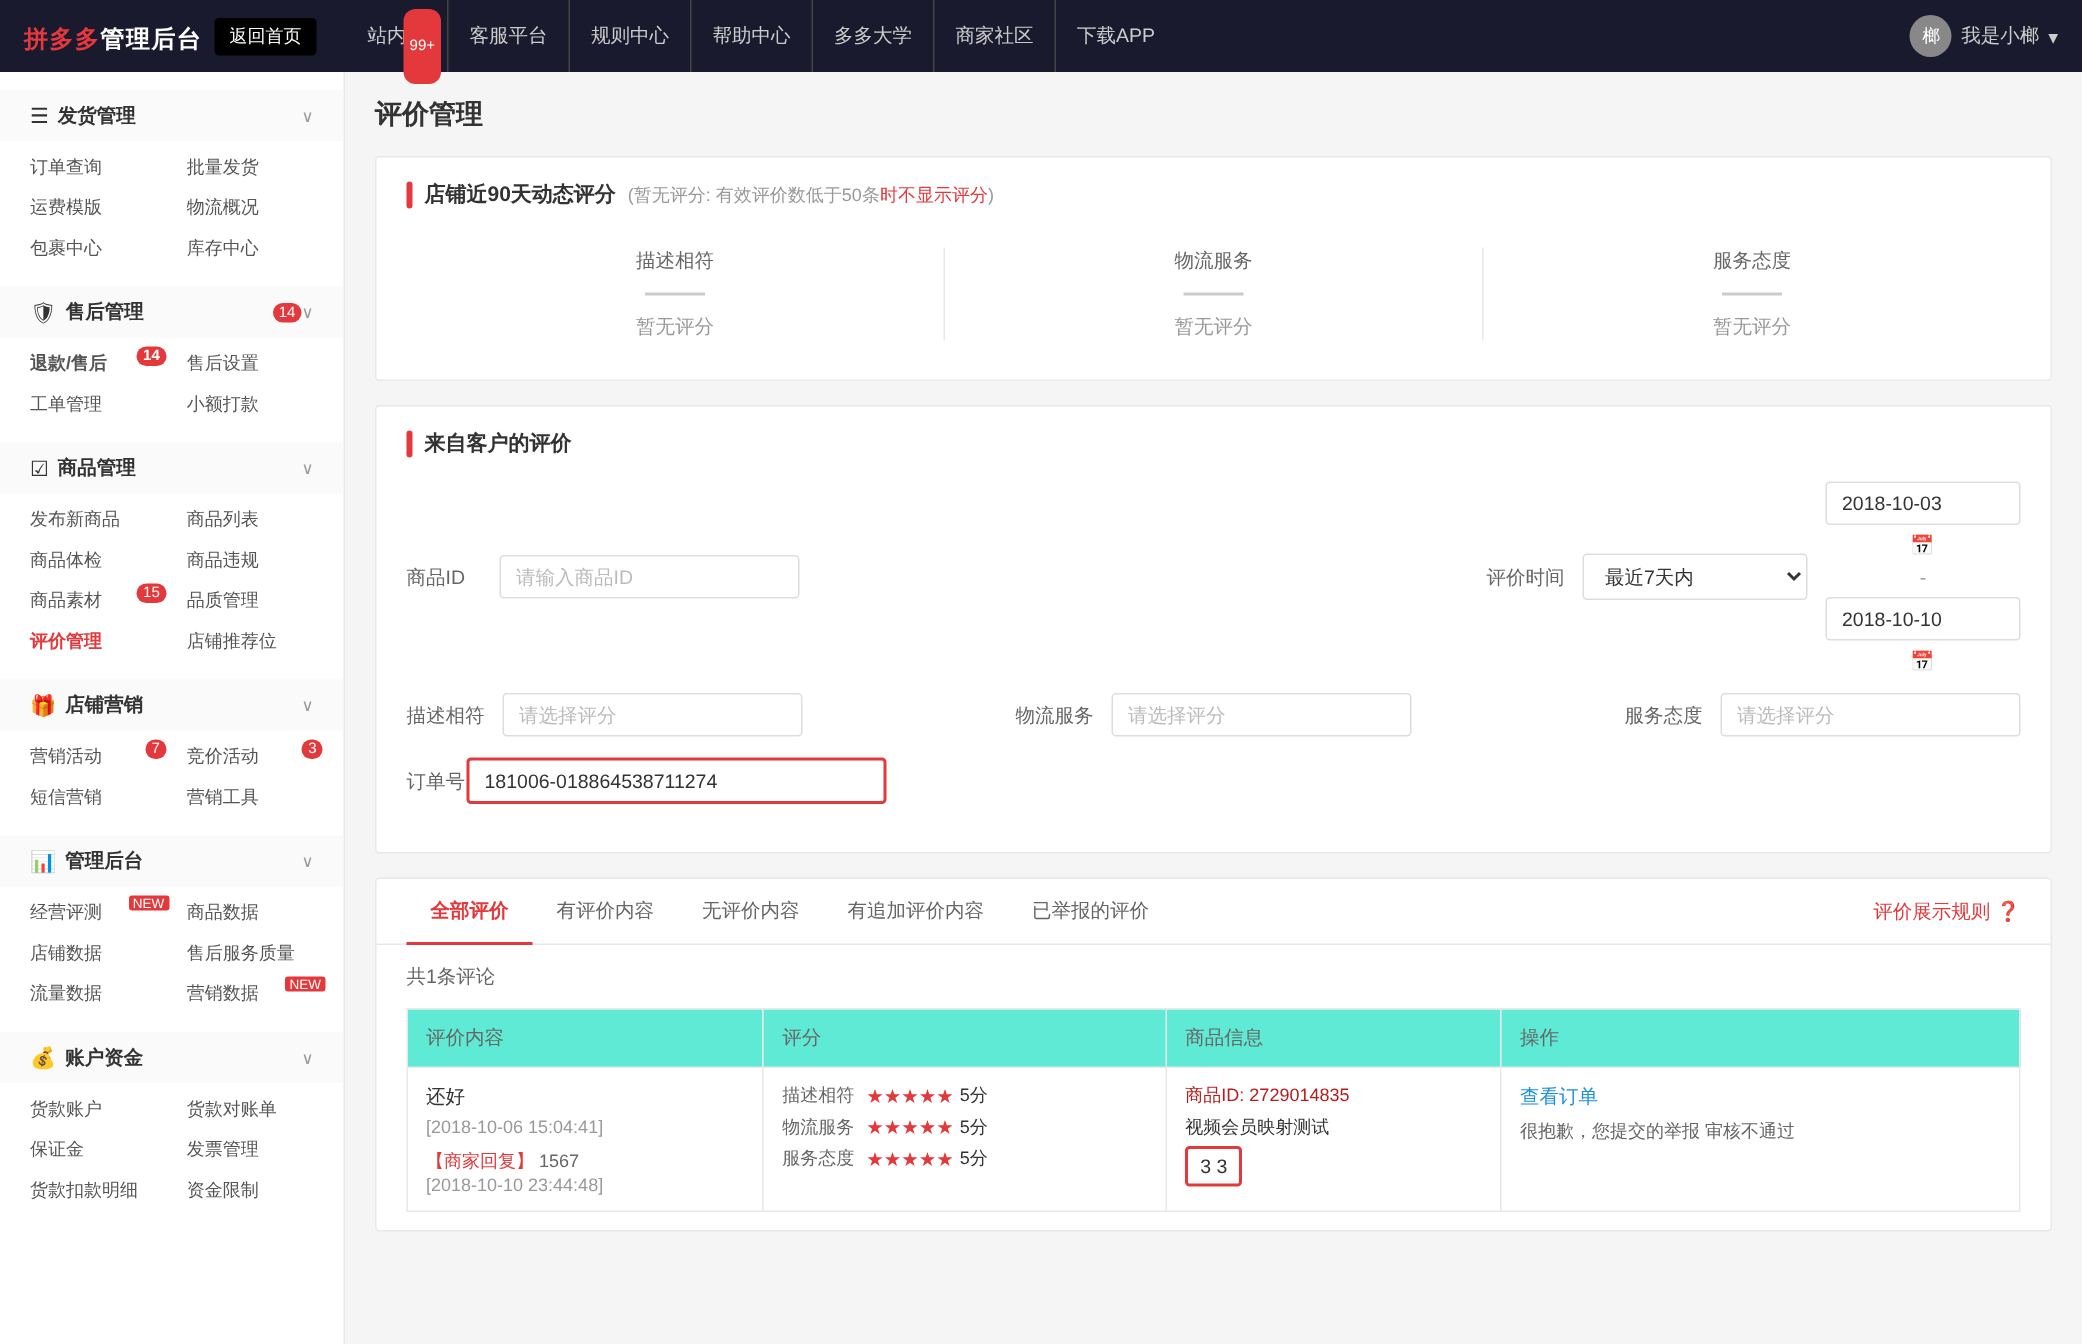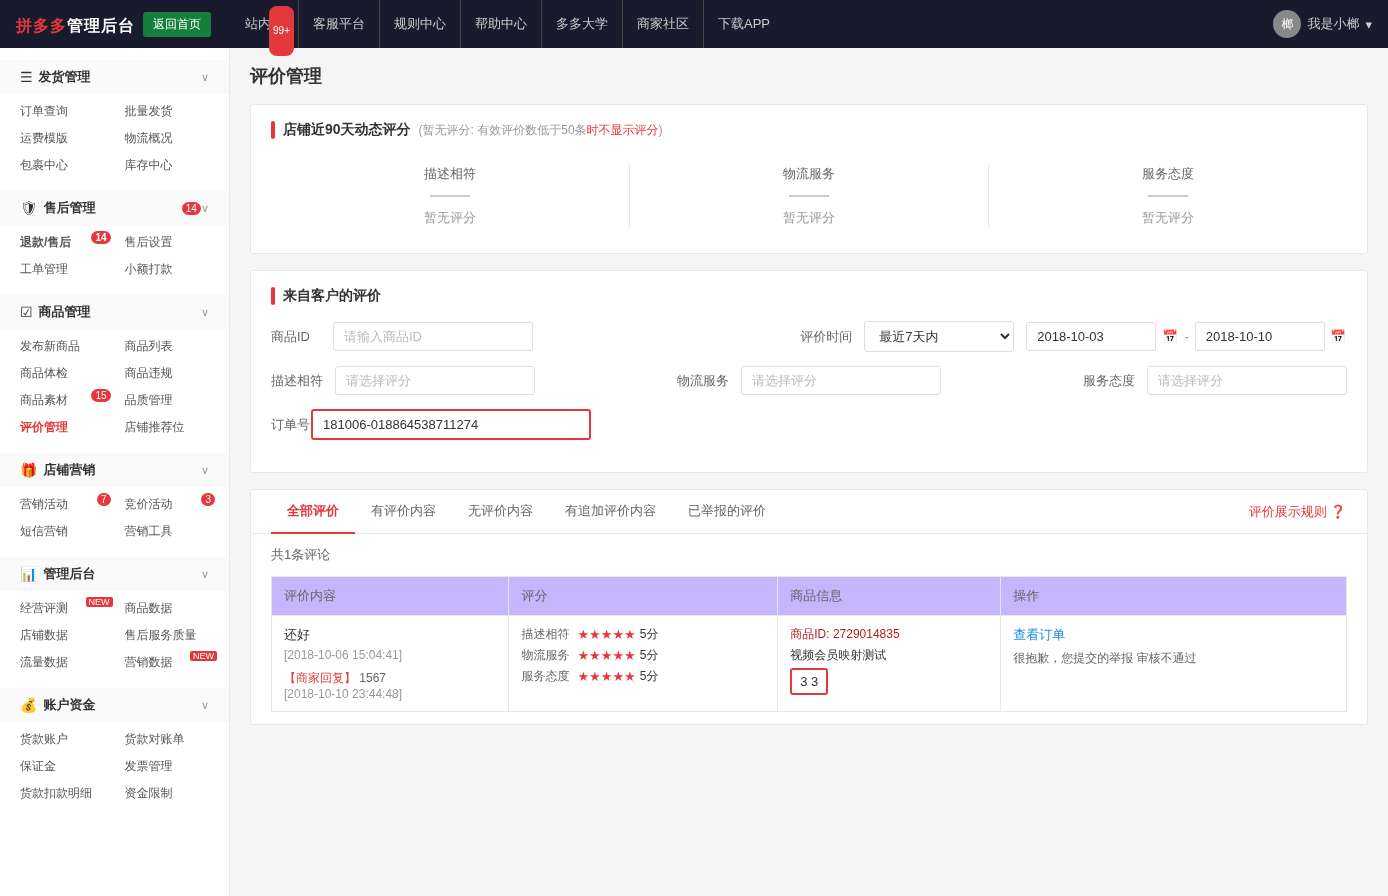--- a/index.html
+++ b/index.html
@@ -24,7 +24,7 @@
     }
     .top-nav .logo span { color: #fff; font-size: 16px; }
     .top-nav .return-home-btn {
-      background: #15803d;
+      background: #000000;
       color: #fff;
       border: none;
       border-radius: 3px;

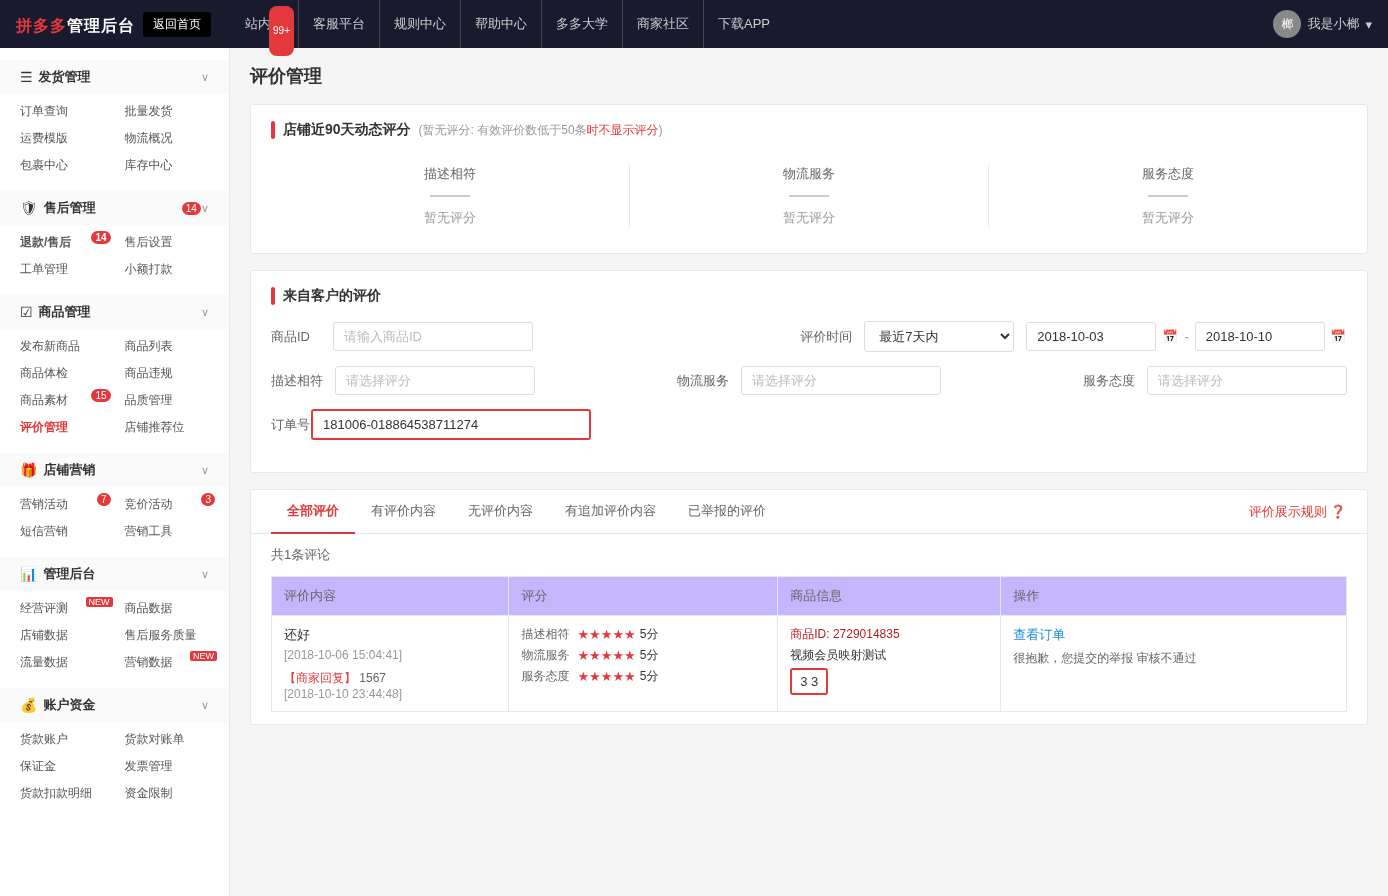--- a/index.html
+++ b/index.html
@@ -268,6 +268,7 @@
       display: flex;
       align-items: center;
       gap: 6px;
+      flex-direction: column;
     }
     .date-sep { color: #999; }
 

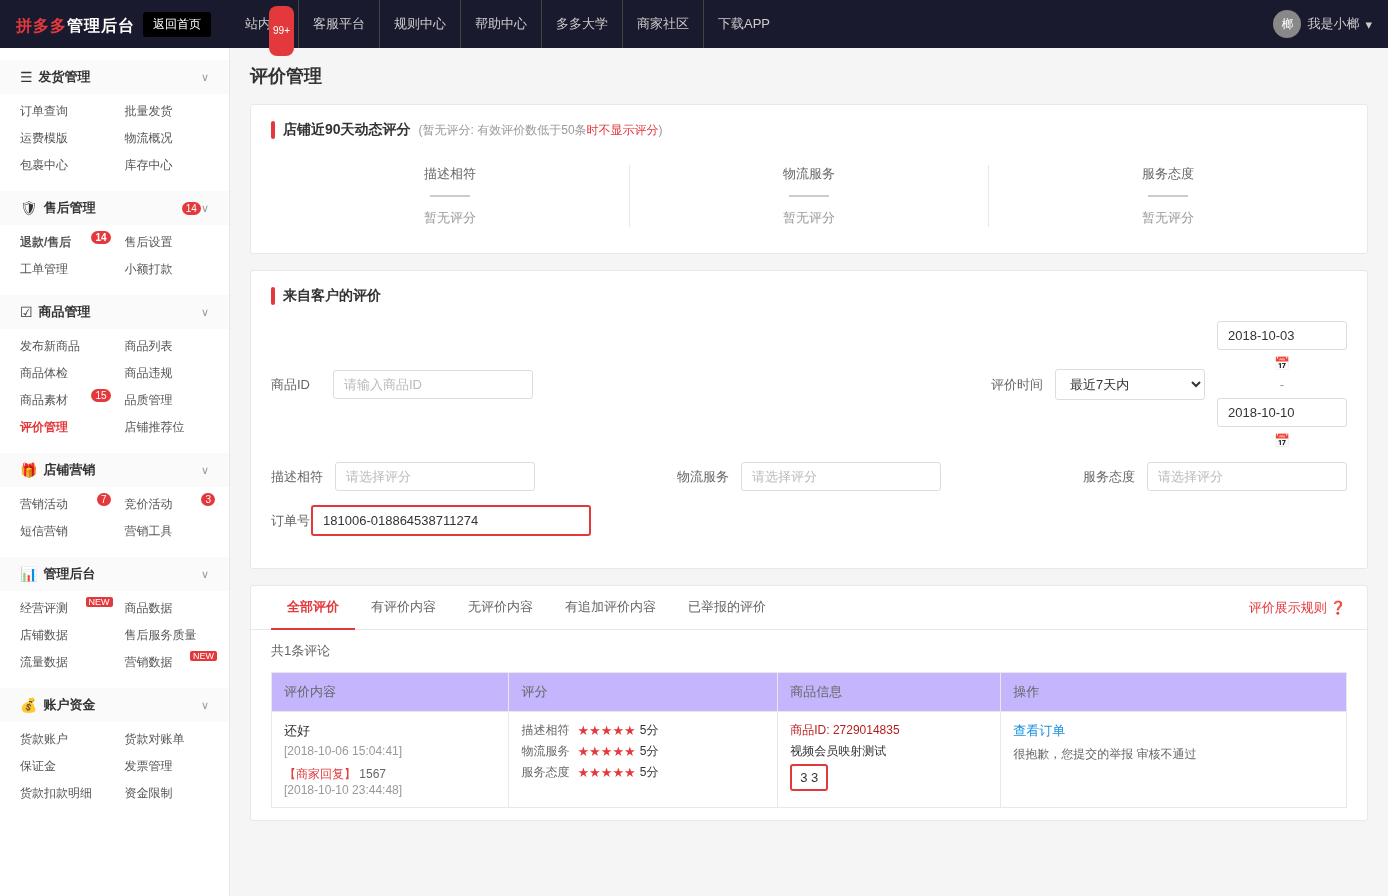--- a/index.html
+++ b/index.html
@@ -353,7 +353,7 @@
       border-collapse: collapse;
     }
     .review-table th {
-      background: #c4b5fd;
+      background: #5eead4;
       border: 1px solid #e8e8e8;
       padding: 10px 12px;
       font-size: 13px;

